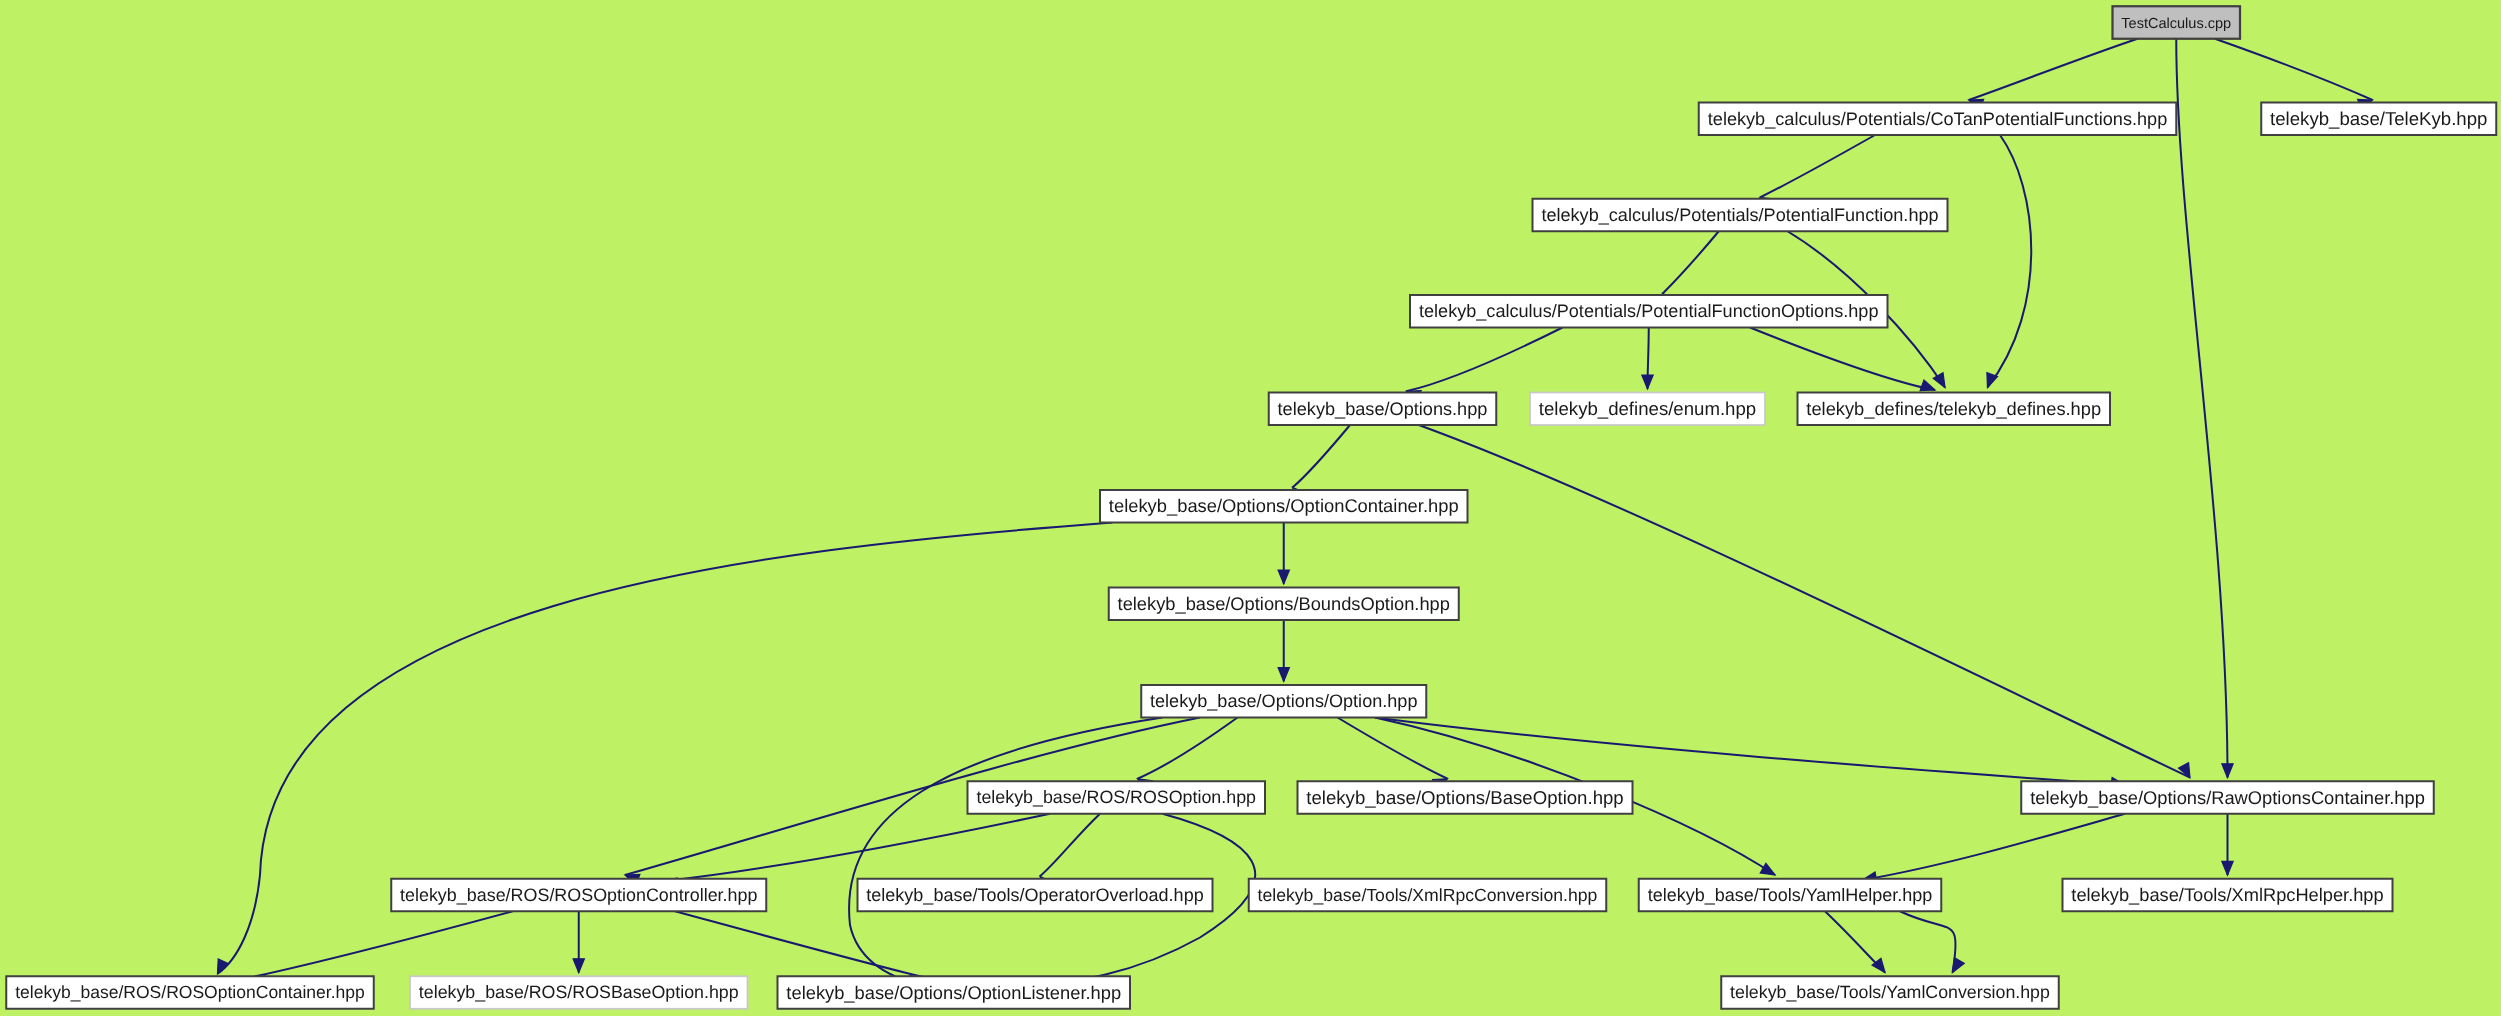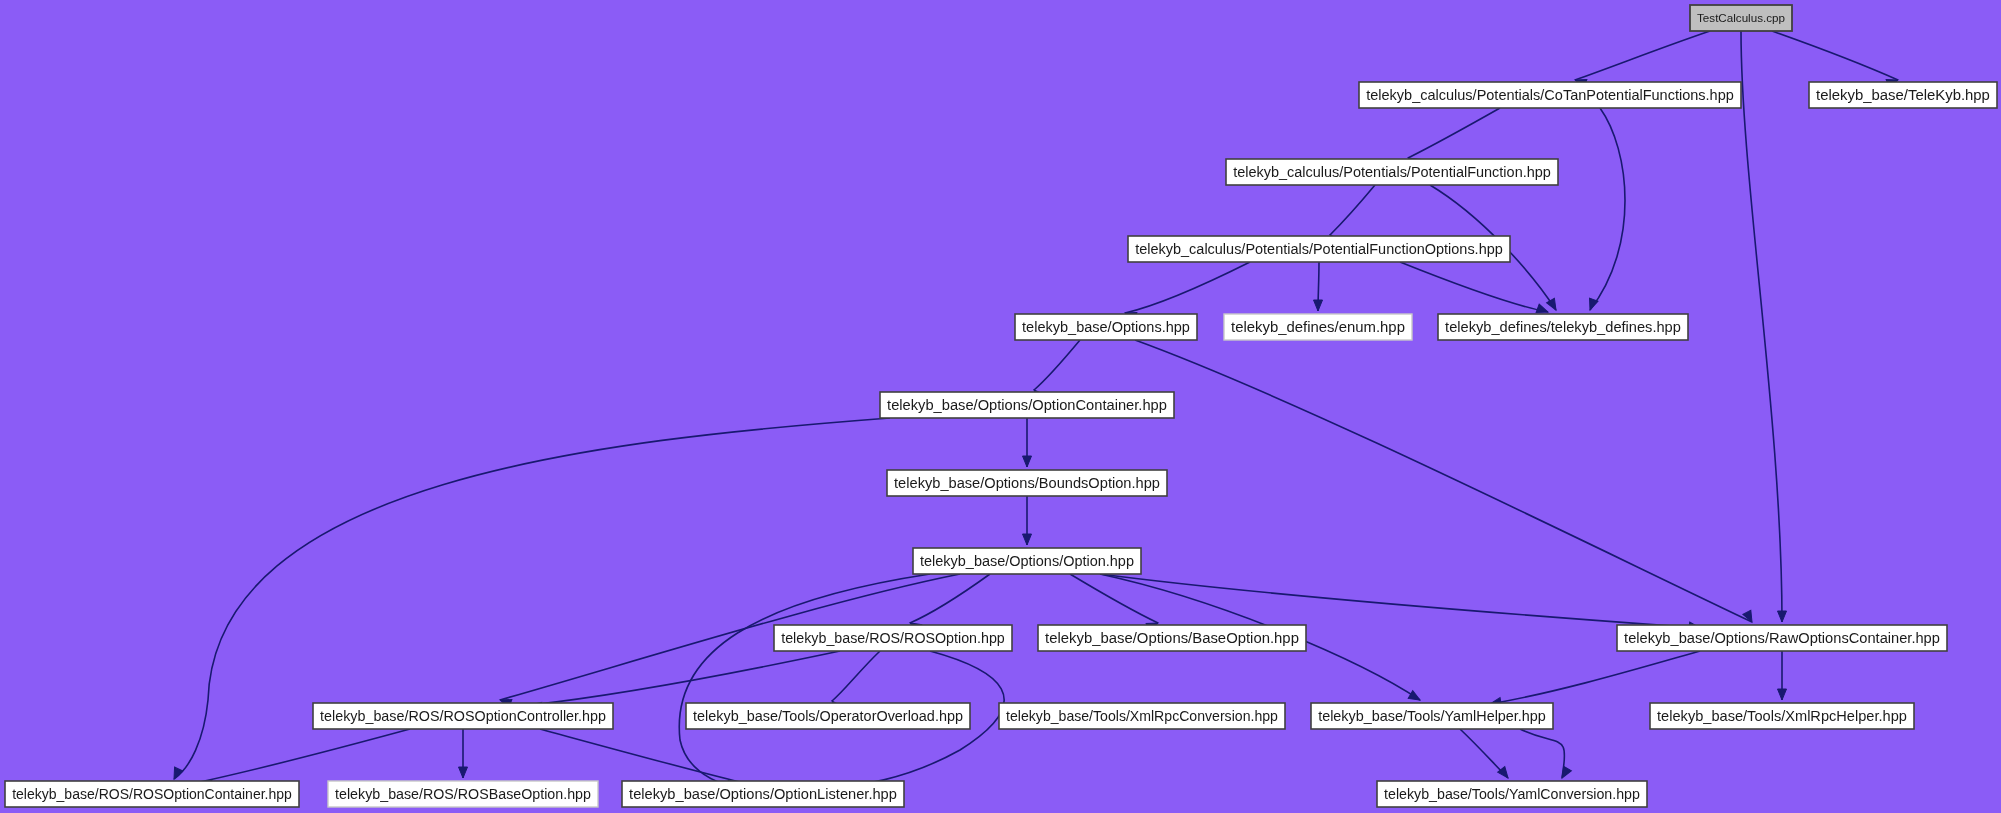--- a/index.html
+++ b/index.html
@@ -15,7 +15,7 @@
     width: 2001px;
     height: 813px;
     overflow: hidden;
-    background: #8b5cf6;
+    background: #bef264;
   }
   svg.graph-canvas {
     position: absolute;

